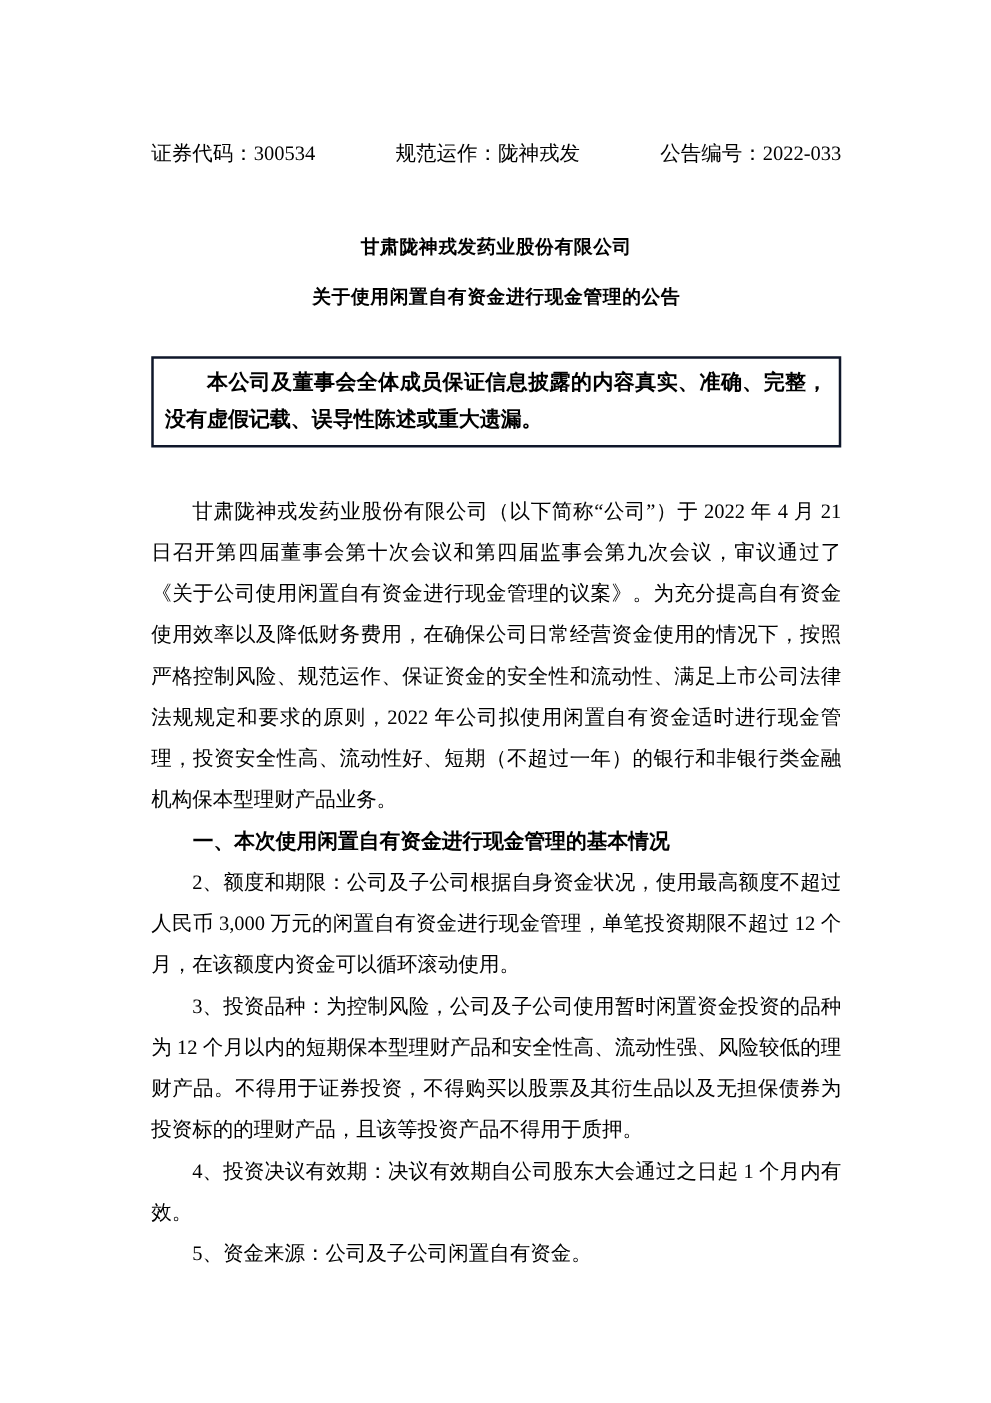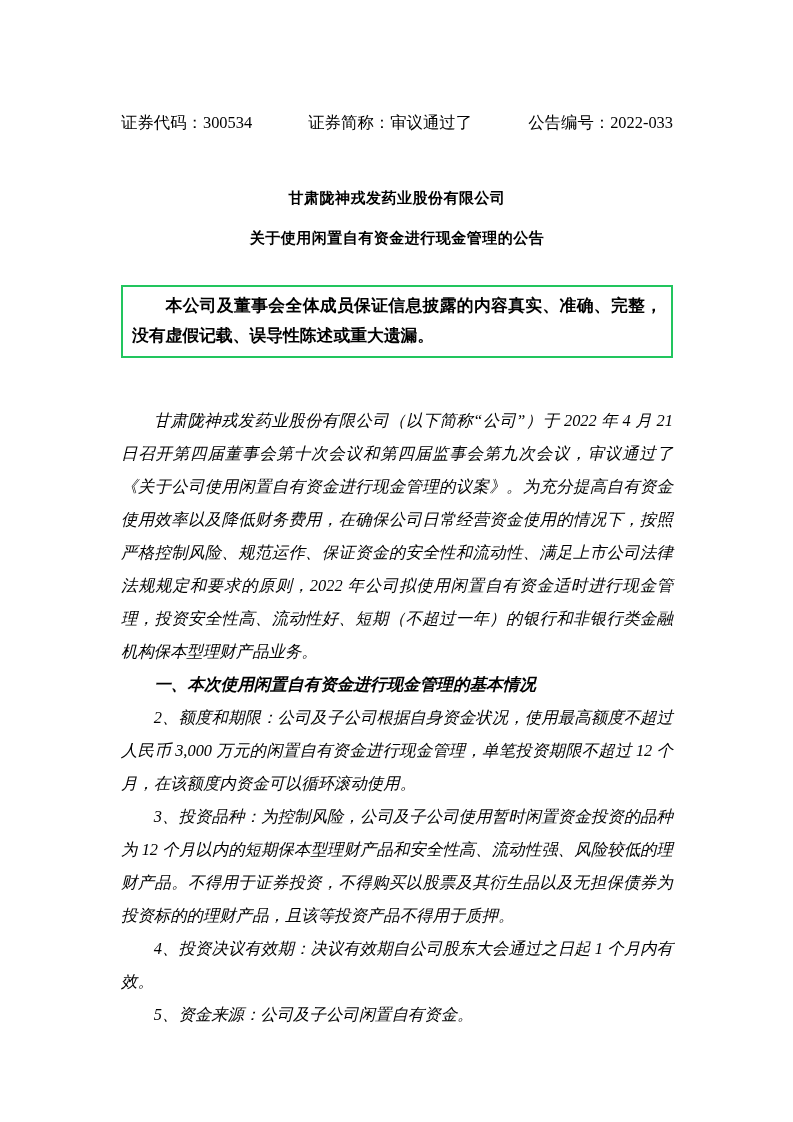--- a/index.html
+++ b/index.html
@@ -77,7 +77,7 @@
 
   <div class="doc-header">
     <span>证券代码：300534</span>
-    <span>证券简称：审议通过了</span>
+    <span>规范运作：陇神戎发</span>
     <span>公告编号：2022-033</span>
   </div>
 

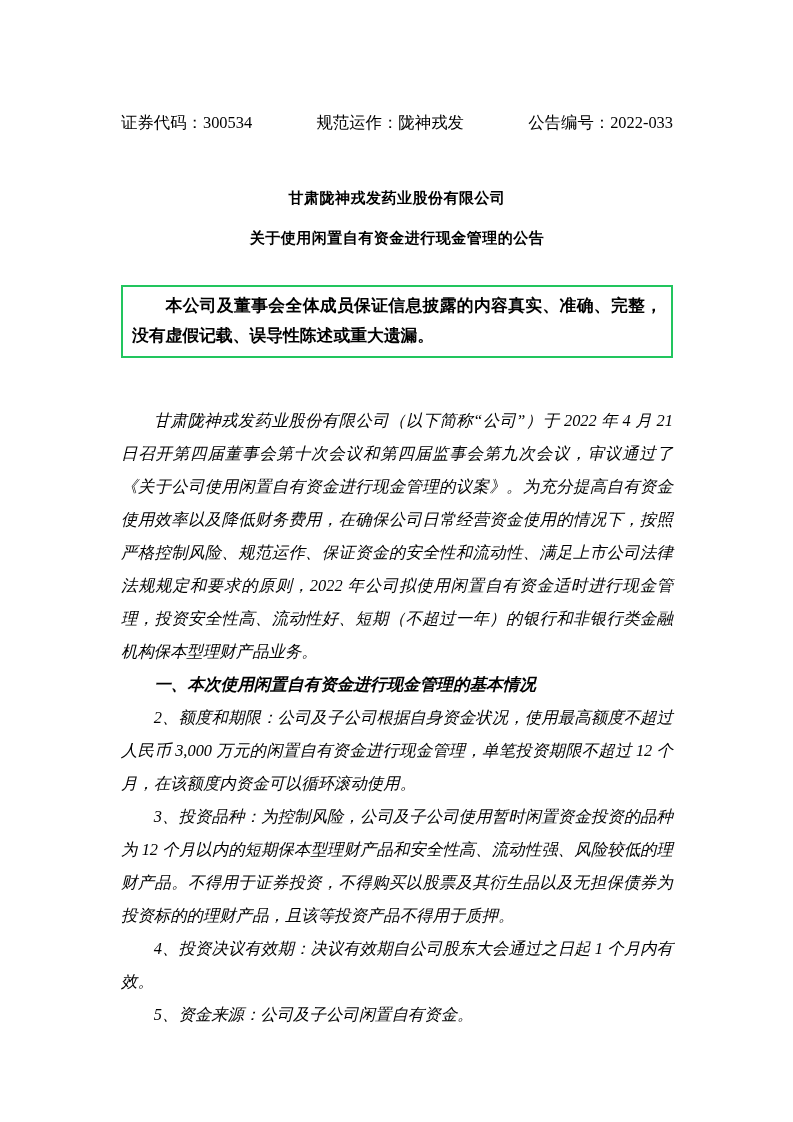--- a/index.html
+++ b/index.html
@@ -40,7 +40,7 @@
   h2.doc-title { margin-top: 0; }
   .disclaimer-box {
     margin-top: 27px;
-    border: 2px solid #22c55e;
+    border: 2px solid #0f172a;
     padding: 4px 9px 5px 9px;
     box-sizing: border-box;
   }

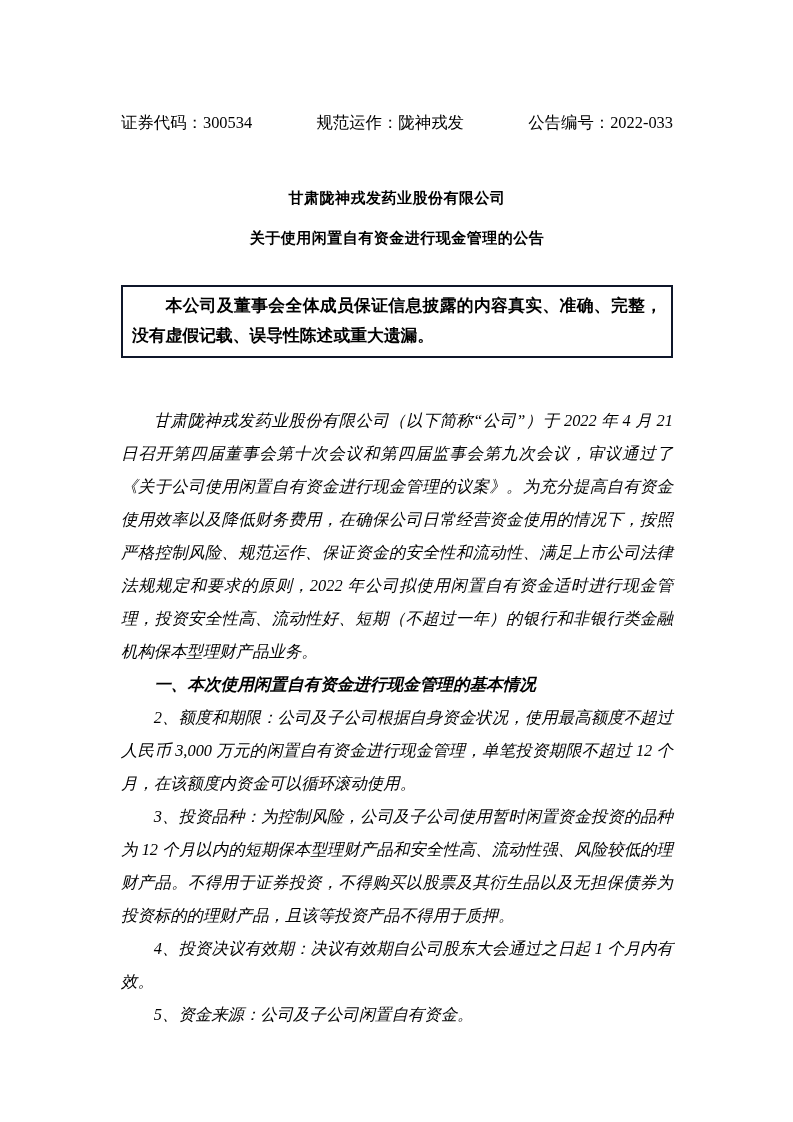--- a/index.html
+++ b/index.html
@@ -54,7 +54,7 @@
     text-justify: inter-character;
     font-family: "Liberation Sans", "DejaVu Sans", sans-serif;
   }
-  .doc-body { margin-top: 46px; font-style: italic; }
+  .doc-body { margin-top: 34px; }
   .para {
     margin: 0;
     font-size: 16.4px;

